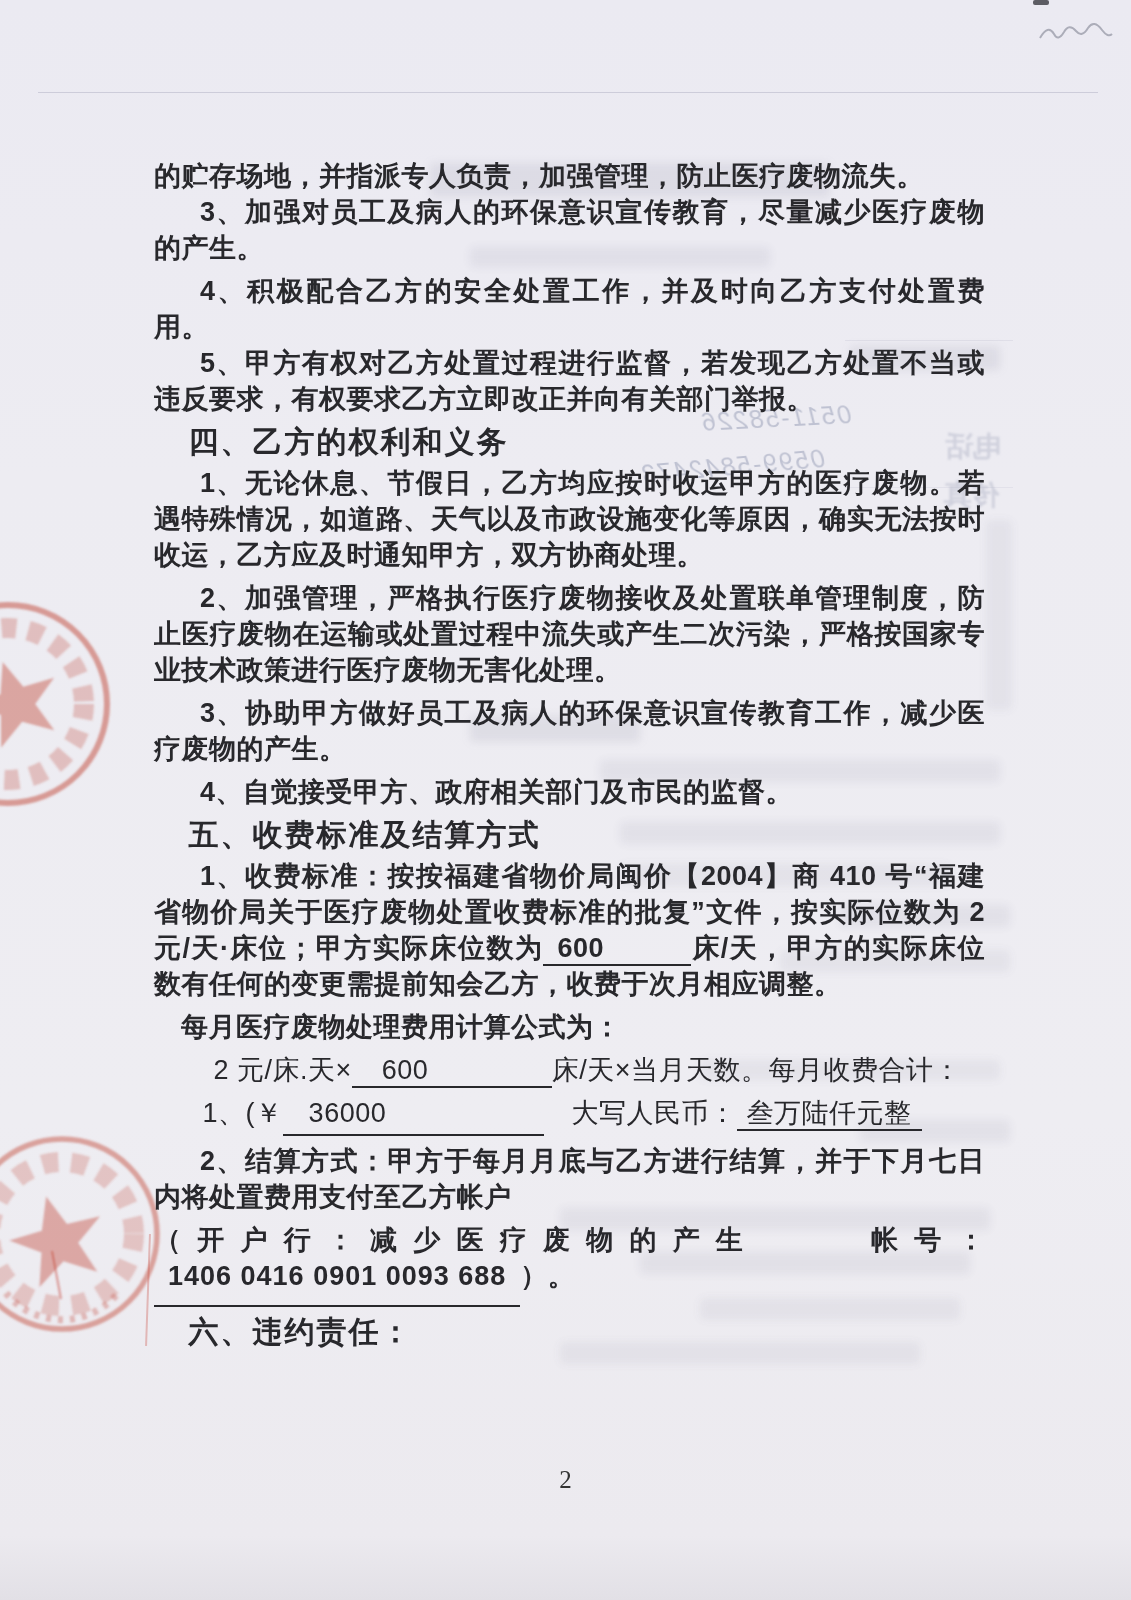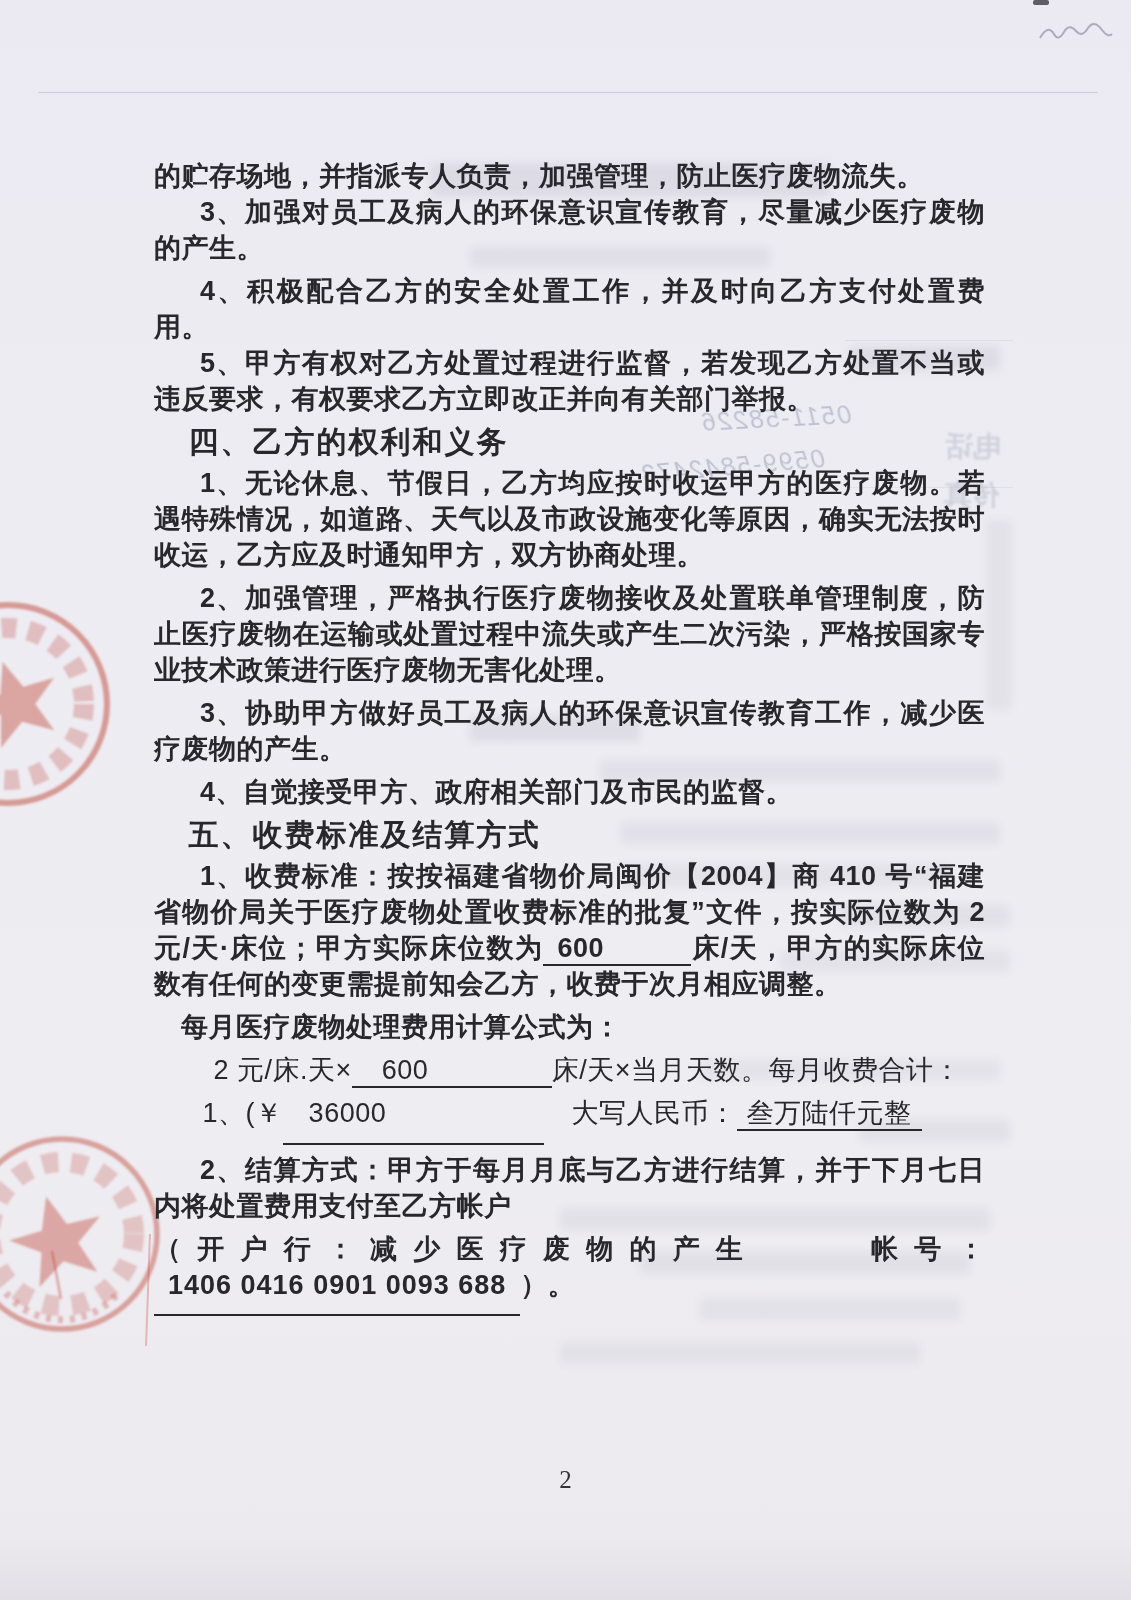--- a/index.html
+++ b/index.html
@@ -51,7 +51,7 @@
   }
   .fill.beds1{min-width:128px;padding:0 6px 1px 14px;text-align:left;}
   .fill.beds2{min-width:160px;padding:0 10px 1px 30px;text-align:left;}
-  .fill.amount{min-width:225px;padding:0 10px 15px 26px;text-align:left;}
+  .fill.amount{min-width:225px;padding:0 10px 6px 26px;text-align:left;}
   .fill.amount-cn{padding:0 10px 1px 10px;}
   .fill.acct{padding:0 14px 14px 14px;letter-spacing:1px;}
   .acct-label{margin-left:112px;}

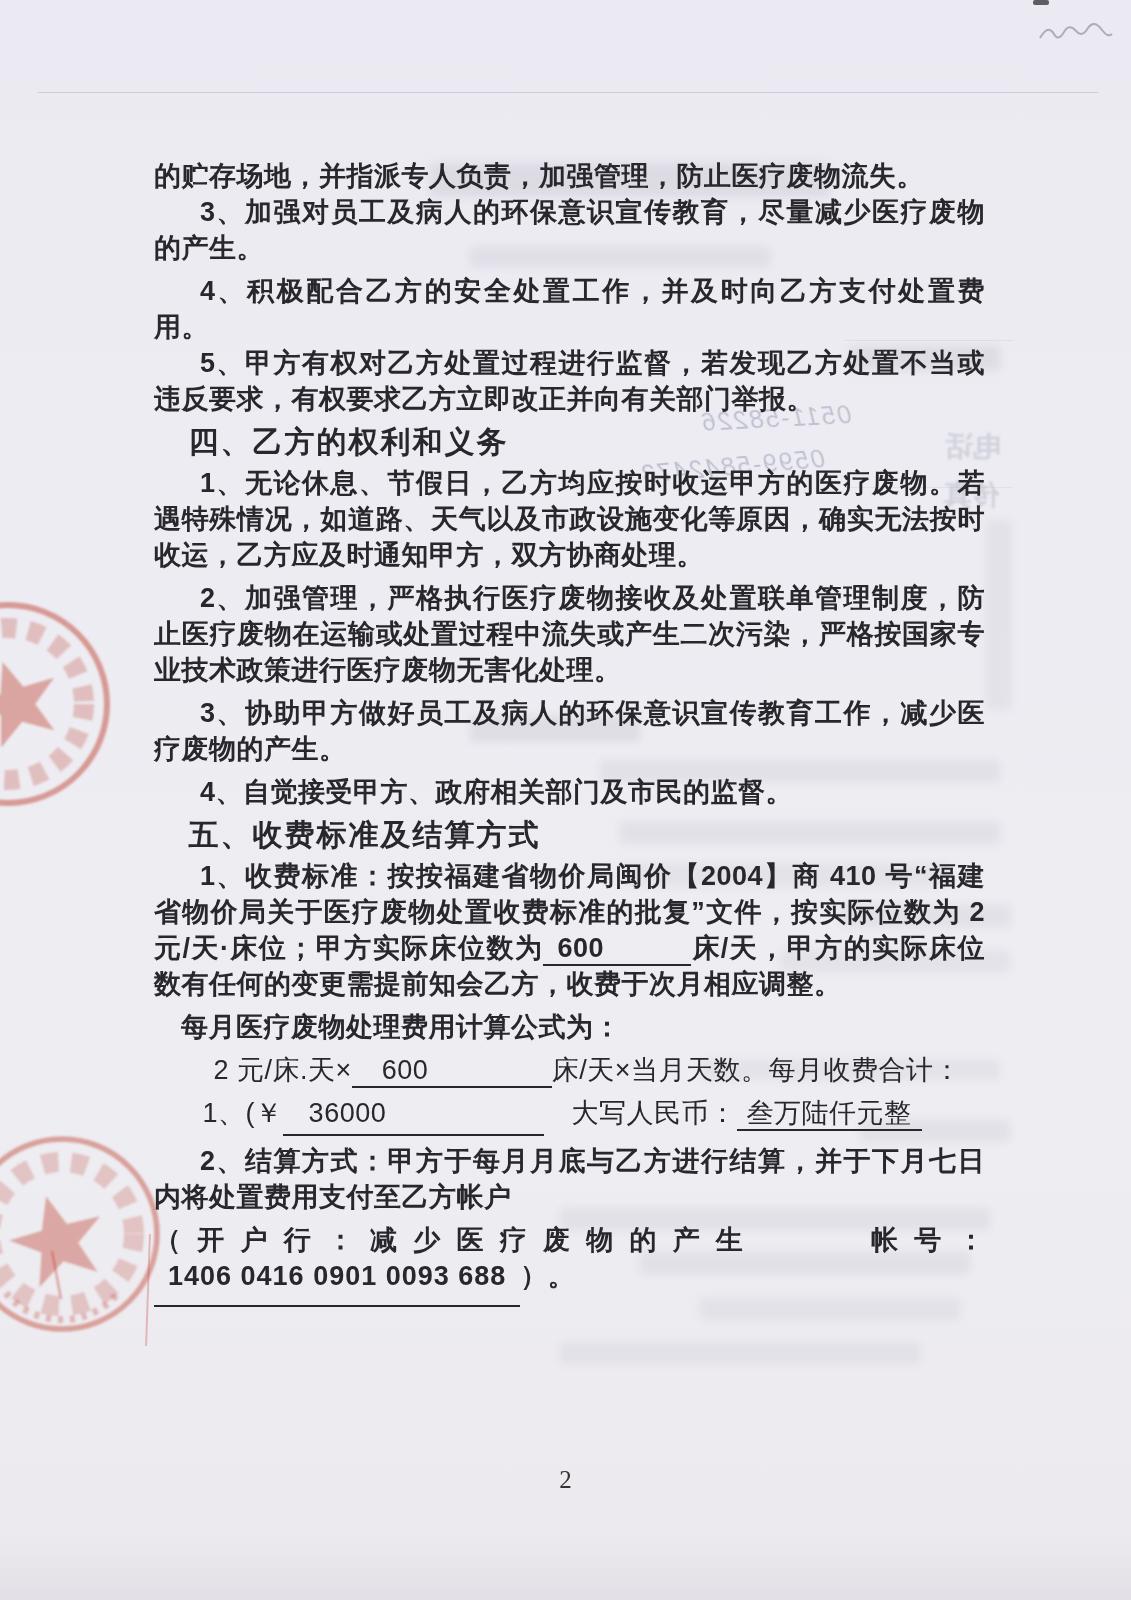--- a/index.html
+++ b/index.html
@@ -159,6 +159,7 @@
 
     <p class="plain gap"><span>（开户行：减少医疗废物的产生</span><span class="acct-label">帐号：</span><span class="fill acct">1406 0416 0901 0093 688</span><span>）。</span></p>
 
+    <p class="heading">六、违约责任：</p>
 
 
   </div>

